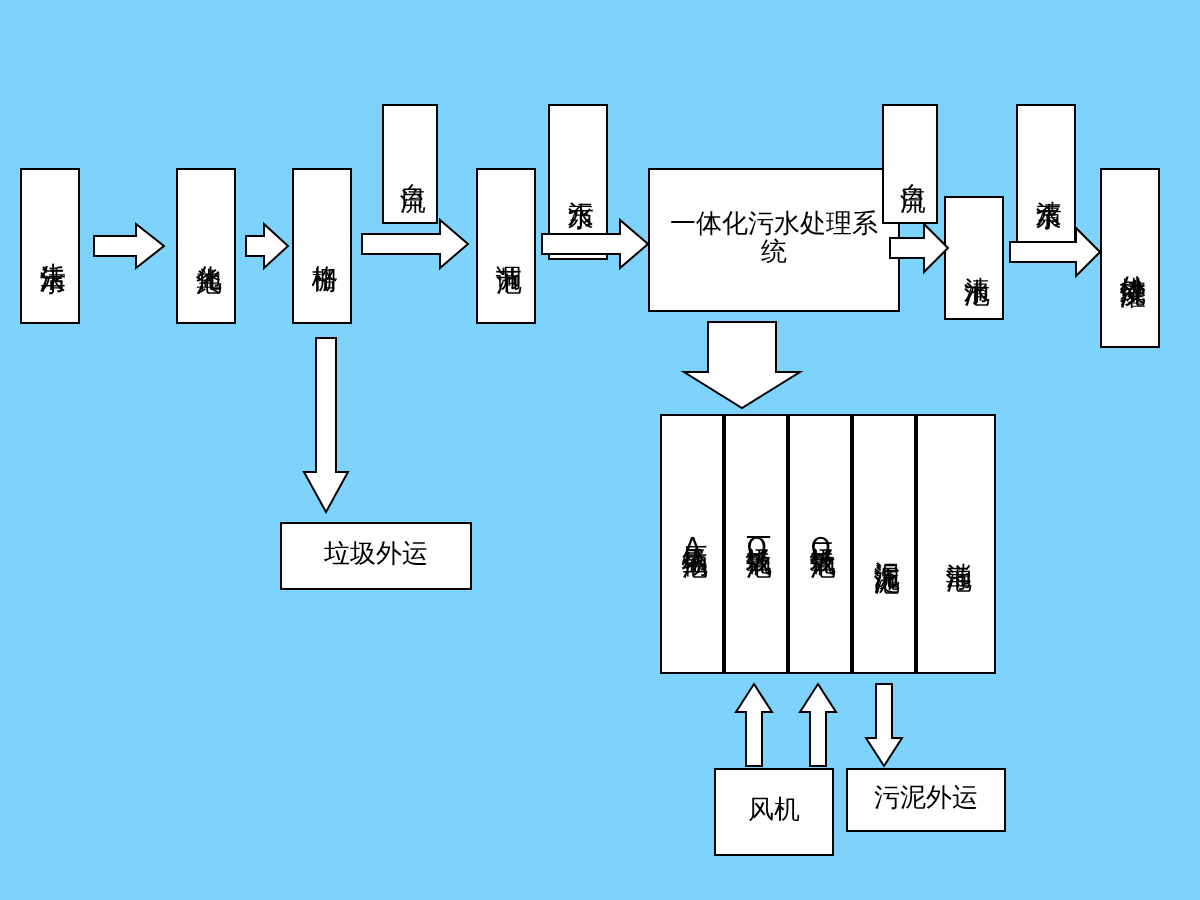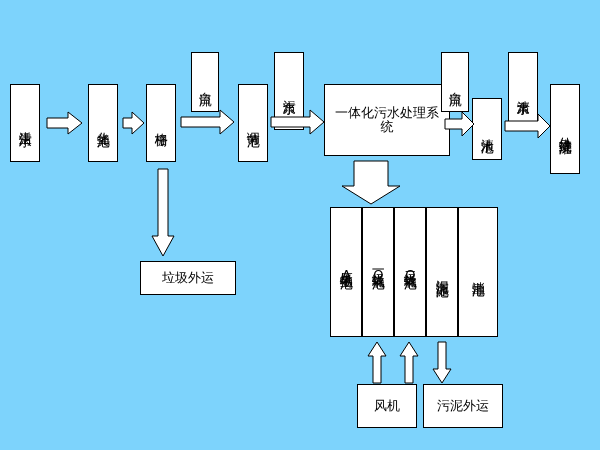--- a/index.html
+++ b/index.html
@@ -84,7 +84,7 @@
 
   <div class="box htext" style="left:357px; top:384px; width:60px;  height:44px;">风机</div>
 
-  <div class="box htext" style="left:423px; top:384px; width:80px;  height:44px;">污泥外运</div>
+  <div class="box htext" style="left:423px; top:384px; width:80px;  height:32px;">污泥外运</div>
 
   <div class="arrow" style="left:46px; top:110px;">
     <svg width="38" height="26" viewBox="0 0 38 26">

